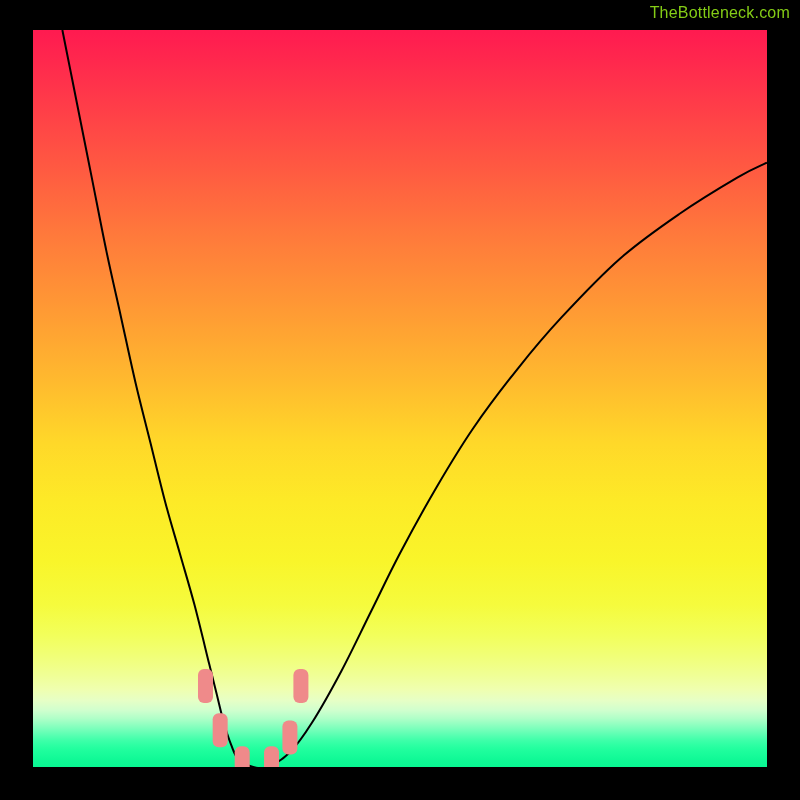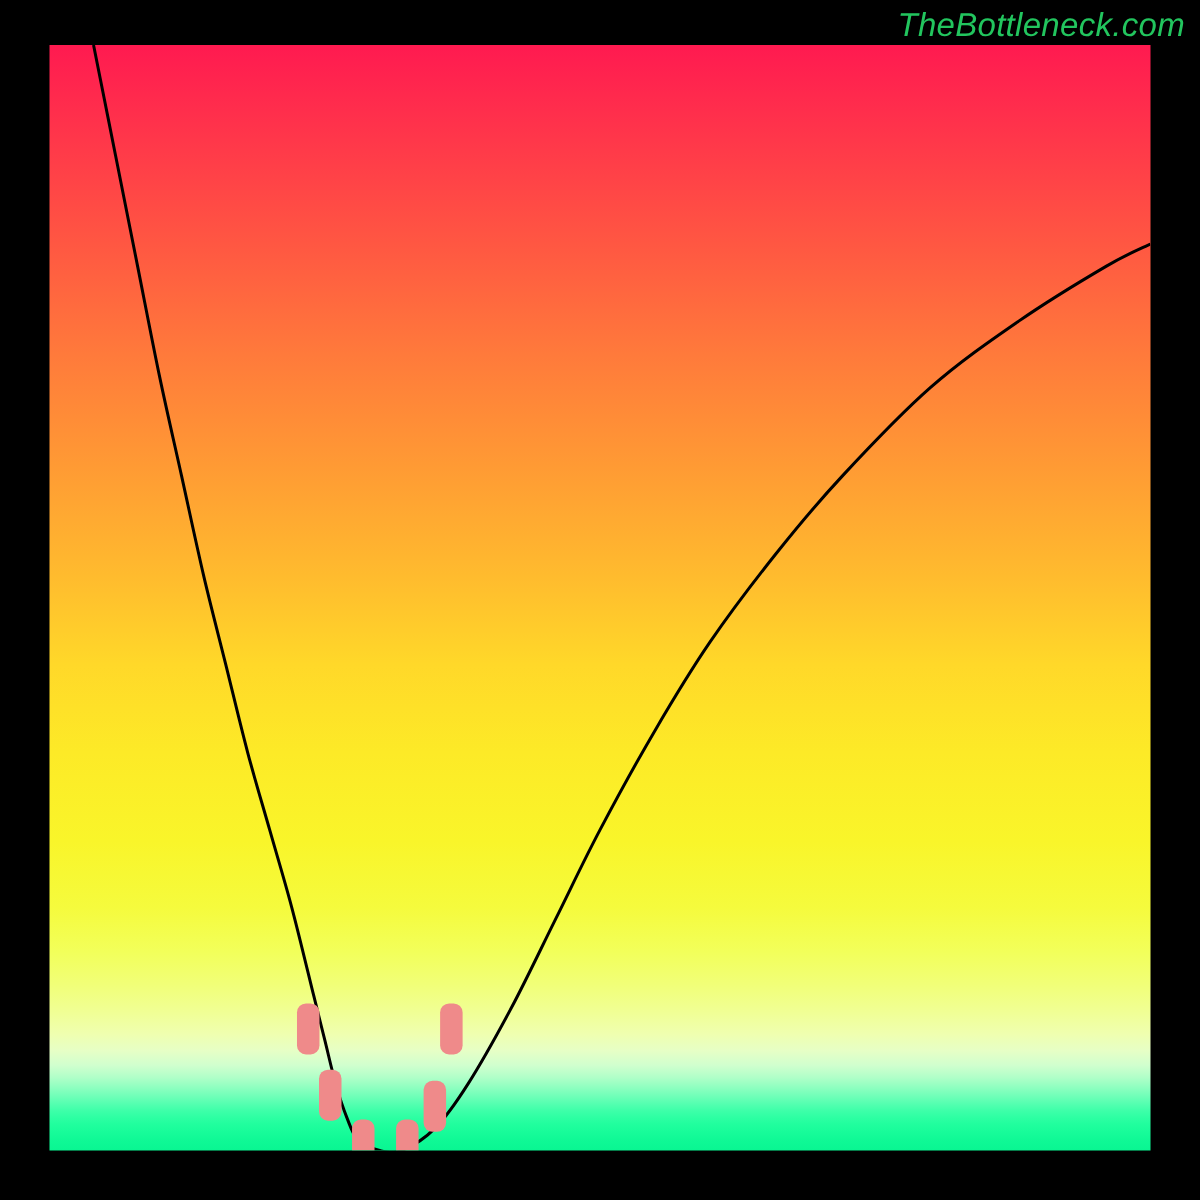--- a/index.html
+++ b/index.html
@@ -59,11 +59,10 @@
     position: absolute;
     top: 4px;
     right: 10px;
-    color: #22c55e;
-    font-size: 22px;
+    color: #84cc16;
+    font-size: 16px;
     font-weight: 400;
     letter-spacing: 0.2px;
-    font-style: italic;
   }
   svg.curve {
     position: absolute;

